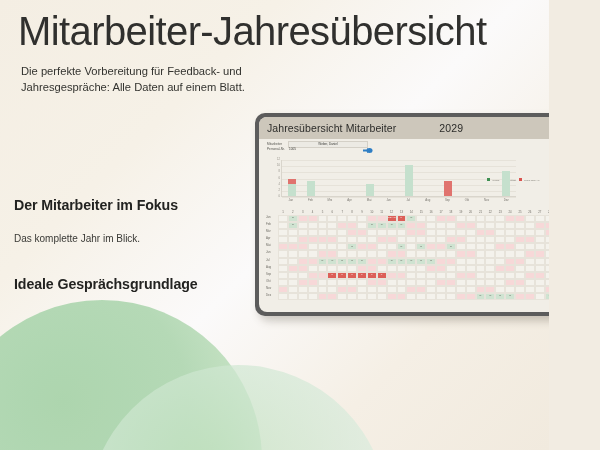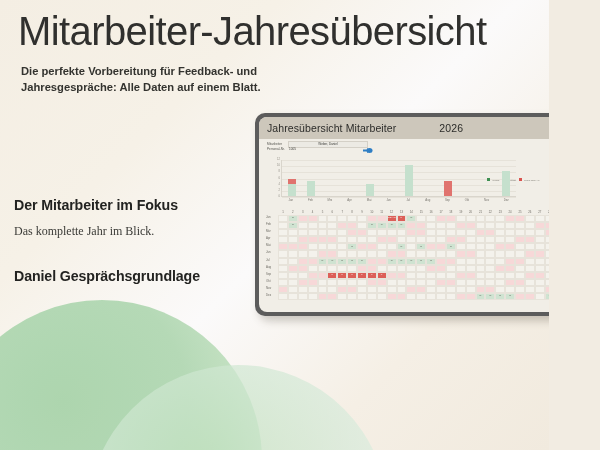--- a/index.html
+++ b/index.html
@@ -70,7 +70,6 @@
     font-size: 11.2px;
     line-height: 15.5px;
     color: #33332f;
-    font-weight: bold;
   }
 
   

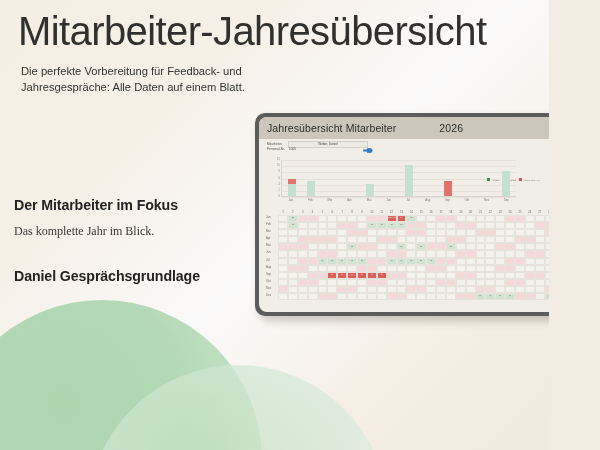--- a/index.html
+++ b/index.html
@@ -346,7 +346,7 @@
 
         <div id="app-titlebar">
           <span id="app-title">Jahresübersicht Mitarbeiter</span>
-          <span id="app-year">2026</span>
+          <span id="app-year">2029</span>
         </div>
 
         <div id="emp-info">

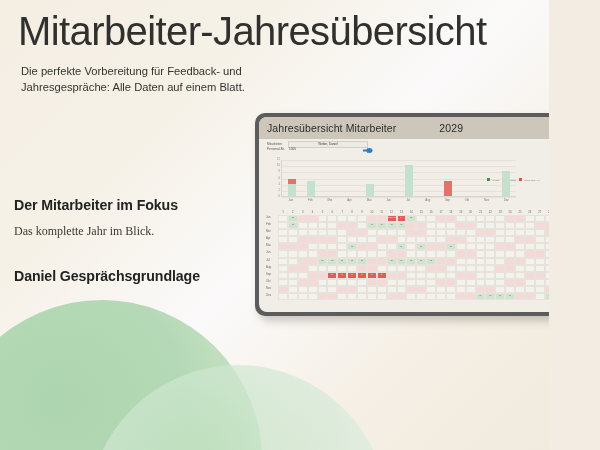--- a/index.html
+++ b/index.html
@@ -91,11 +91,10 @@
     margin-top: 28px;
   }
   .feature-sub {
-    font-size: 12px;
+    font-size: 10px;
     color: #3a3a36;
     line-height: 16px;
-    margin-top: 9px;
-    font-family: Liberation Serif, serif;
+    margin-top: 17px;
   }
 
   

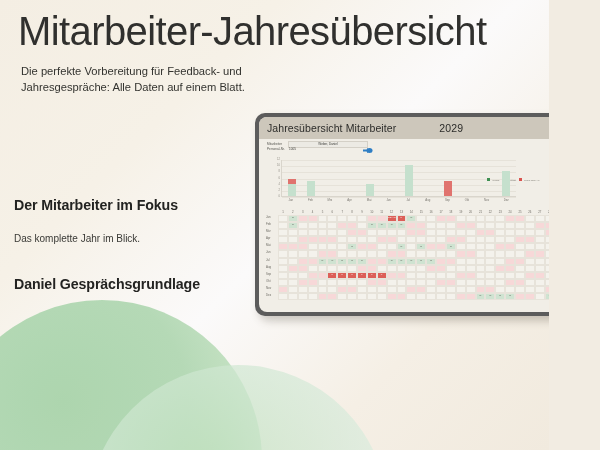--- a/index.html
+++ b/index.html
@@ -336,7 +336,7 @@
         <div class="feature-sub">Das komplette Jahr im Blick.</div>
       </div>
       <div class="feature">
-        <div class="feature-title">Daniel Gesprächsgrundlage</div>
+        <div class="feature-title">Ideale Gesprächsgrundlage</div>
       </div>
     </div>
 

